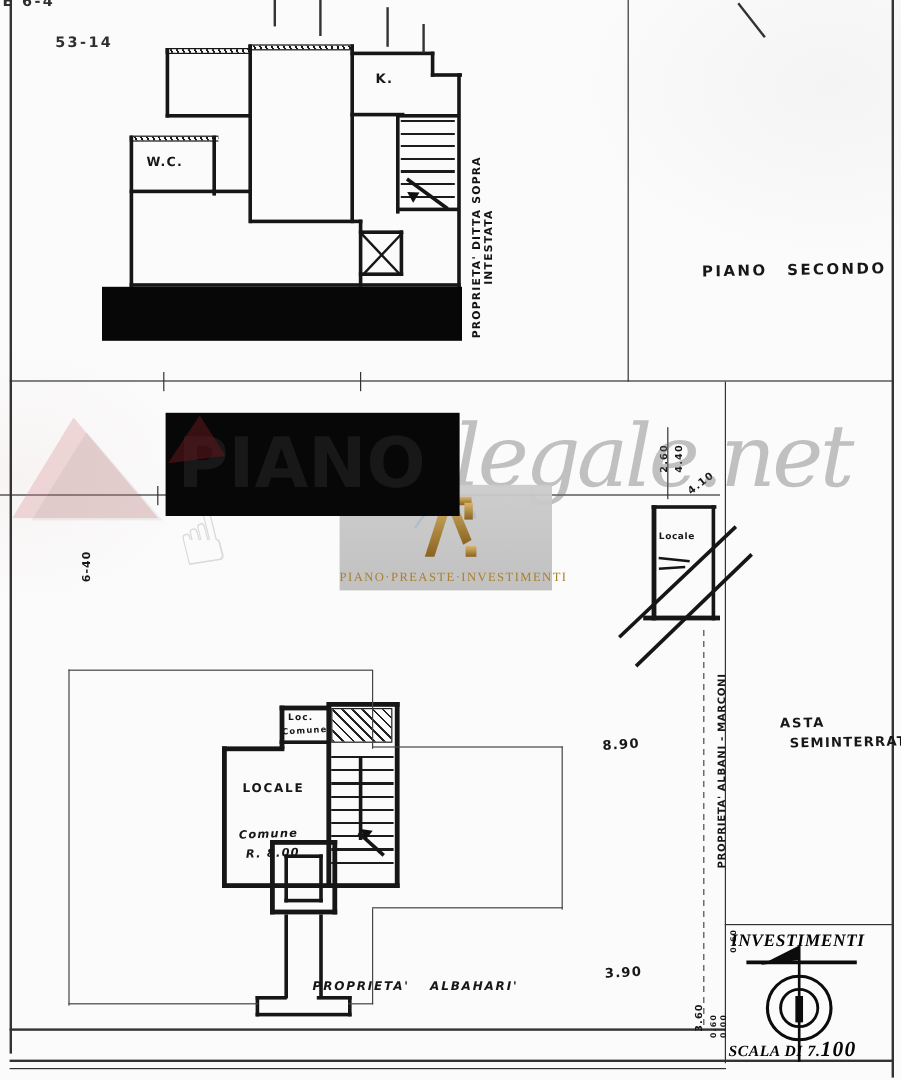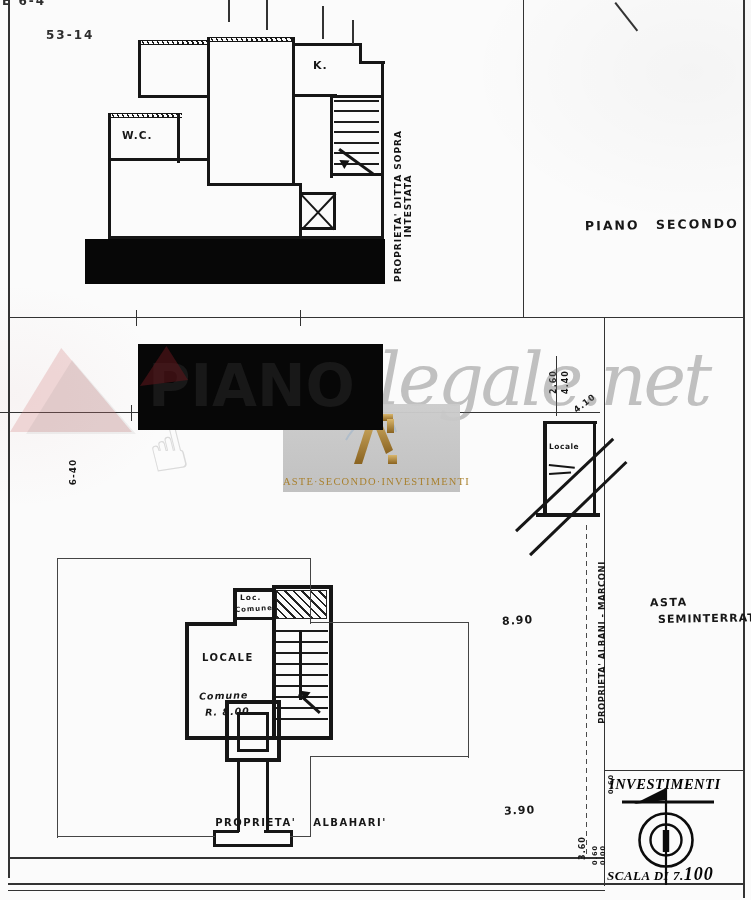--- a/index.html
+++ b/index.html
@@ -221,7 +221,7 @@
       <rect x="47" y="11" width="7" height="14" fill="url(#g1)"></rect>
       <rect x="48" y="47" width="9" height="9" fill="url(#g1)"></rect>
     </svg>
-    <div class="badge-text">ASTE·SECONDO·INVESTIMENTI</div>
+    <div class="badge-text">PIANO·PREASTE·INVESTIMENTI</div>
   </div>
 
   <div class="bar" style="left:85px;top:239px;width:300px;height:45px;"></div>

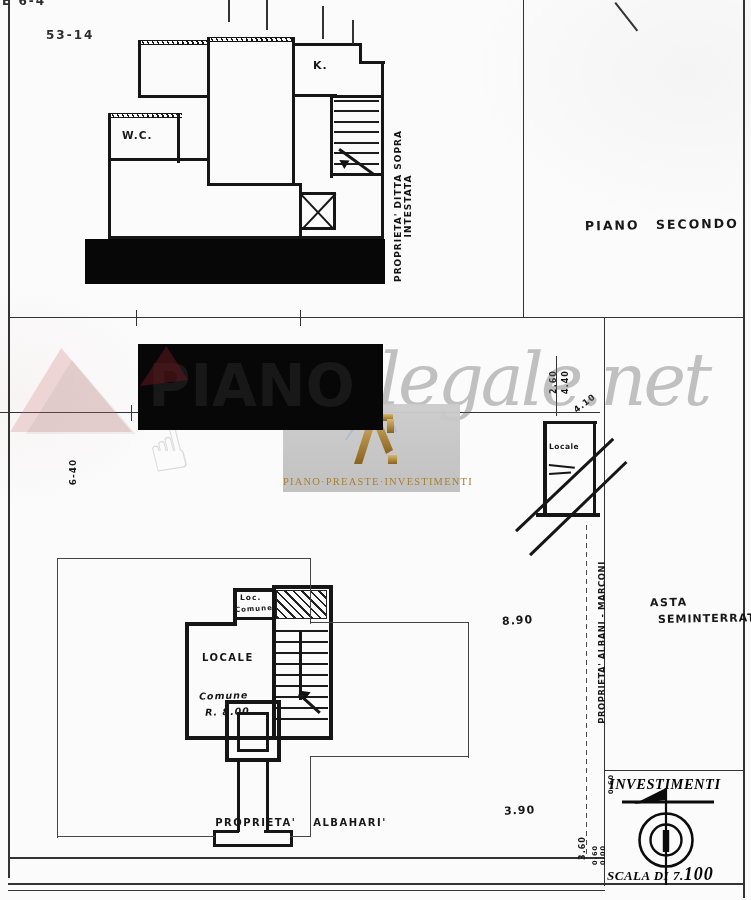--- a/index.html
+++ b/index.html
@@ -186,7 +186,7 @@
   <div class="txt hand" style="left:650px;top:596px;font-size:11px;letter-spacing:1.5px;transform:rotate(-1deg);">ASTA</div>
   <div class="txt hand" style="left:658px;top:612px;font-size:11px;letter-spacing:1px;transform:rotate(-1deg);">SEMINTERRATO</div>
   <div class="txt hand rot" style="left:597px;top:745px;width:205px;font-size:8.5px;letter-spacing:0.5px;">PROPRIETA' ALBANI - MARCONI</div>
-  <div class="txt hand" style="left:170px;top:817px;width:262px;text-align:center;font-size:10px;letter-spacing:1.5px;word-spacing:12px;">PROPRIETA'  ALBAHARI'</div>
+  <div class="txt hand" style="left:170px;top:817px;width:262px;text-align:right;font-size:10px;letter-spacing:1.5px;word-spacing:12px;font-style:italic;">PROPRIETA'  ALBAHARI'</div>
 
   <div class="txt orient-title" style="left:609px;top:776px;">INVESTIMENTI</div>
   <svg style="position:absolute;left:612px;top:788px;z-index:3;" width="120" height="100" viewBox="0 0 120 100">

